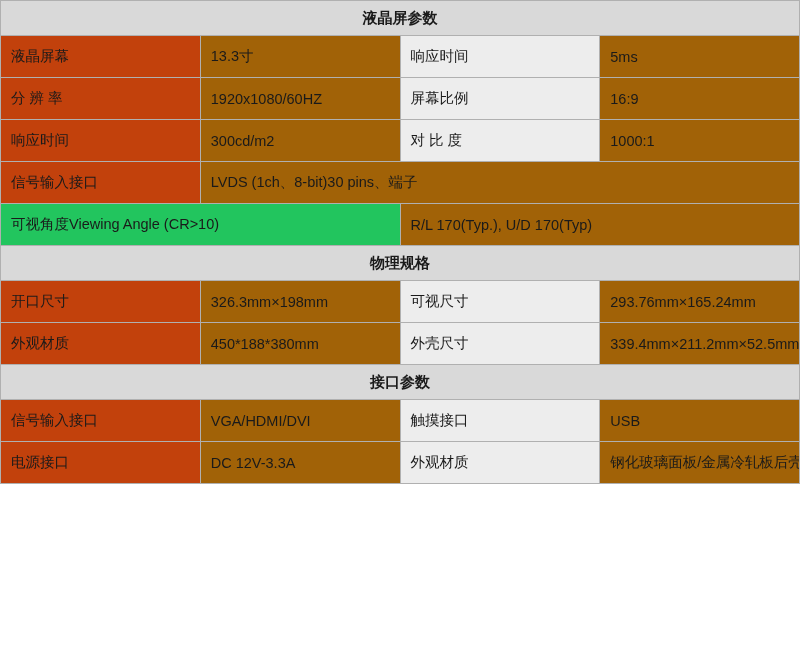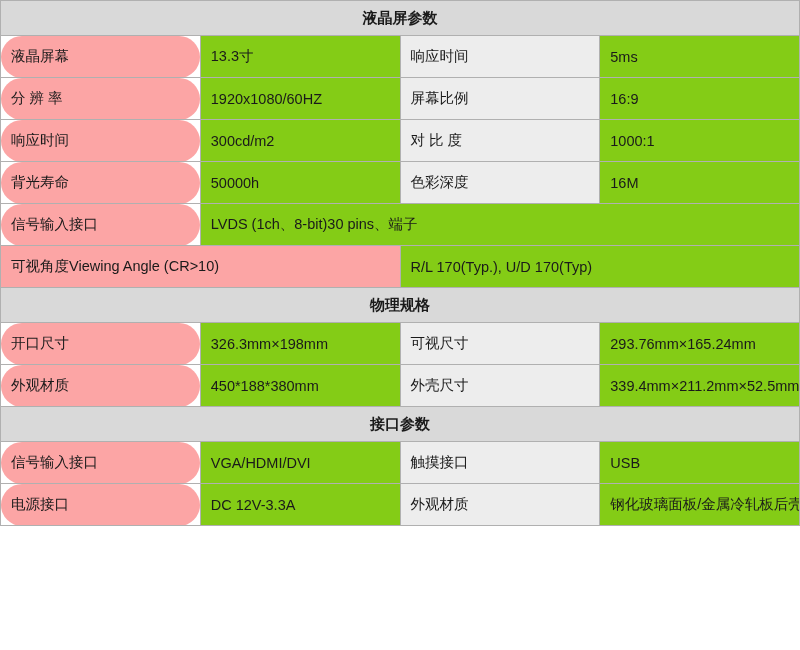--- a/index.html
+++ b/index.html
@@ -37,9 +37,8 @@
     margin-top: 28px;
   }
   td.label {
-    background: #fca5a5;
+    background: #c2410c;
     width: 120px;
-    border-radius: 21px;
   }
   td.label2 {
     background: #ededed;

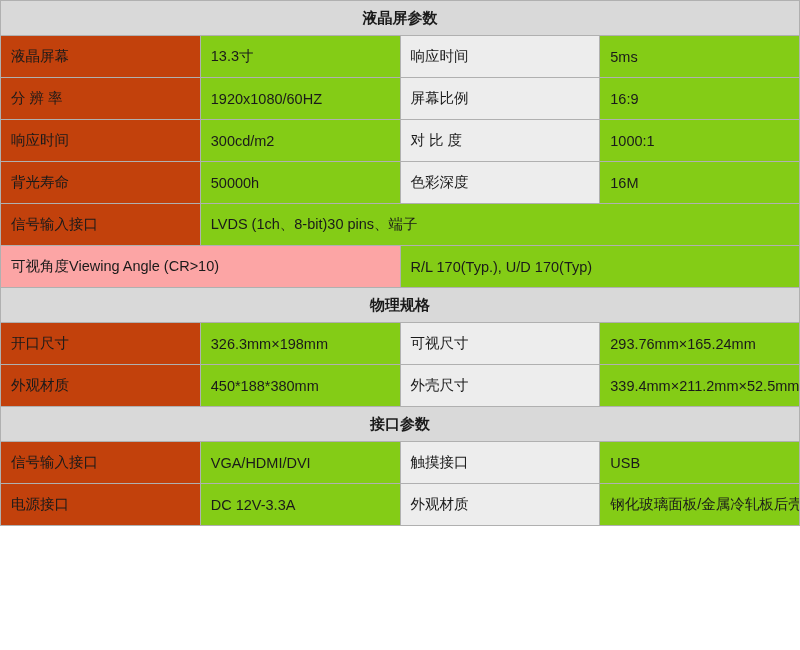--- a/index.html
+++ b/index.html
@@ -24,7 +24,7 @@
     font-size: 14.5px;
     padding: 0 10px;
     vertical-align: middle;
-    background: #84cc16;
+    background: #a16207;
     overflow: hidden;
     white-space: nowrap;
   }

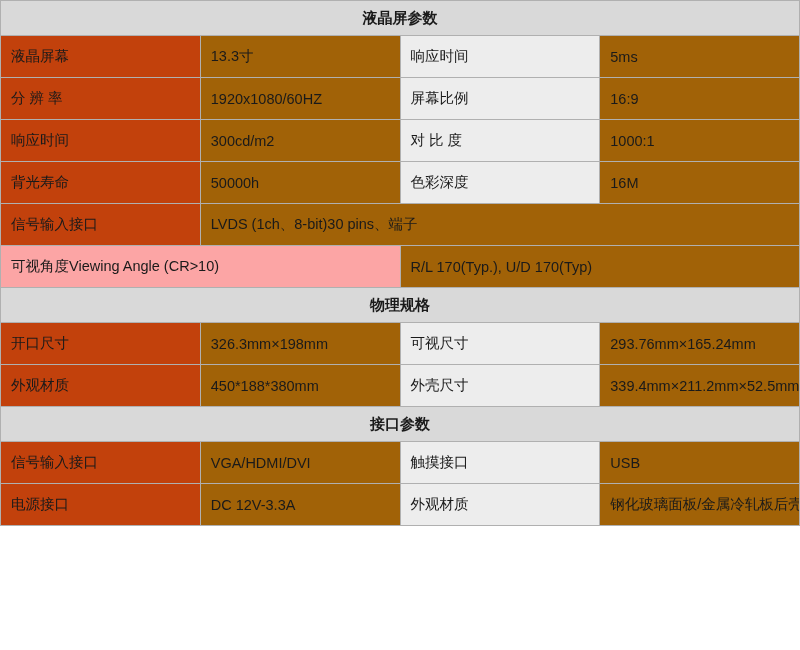--- a/index.html
+++ b/index.html
@@ -79,12 +79,6 @@
         <td class="value">1000:1</td>
       </tr>
       <tr>
-        <td class="label">背光寿命</td>
-        <td class="value">50000h</td>
-        <td class="label2">色彩深度</td>
-        <td class="value">16M</td>
-      </tr>
-      <tr>
         <td class="label">信号输入接口</td>
         <td class="value" colspan="3">LVDS (1ch、8-bit)30 pins、端子</td>
       </tr>

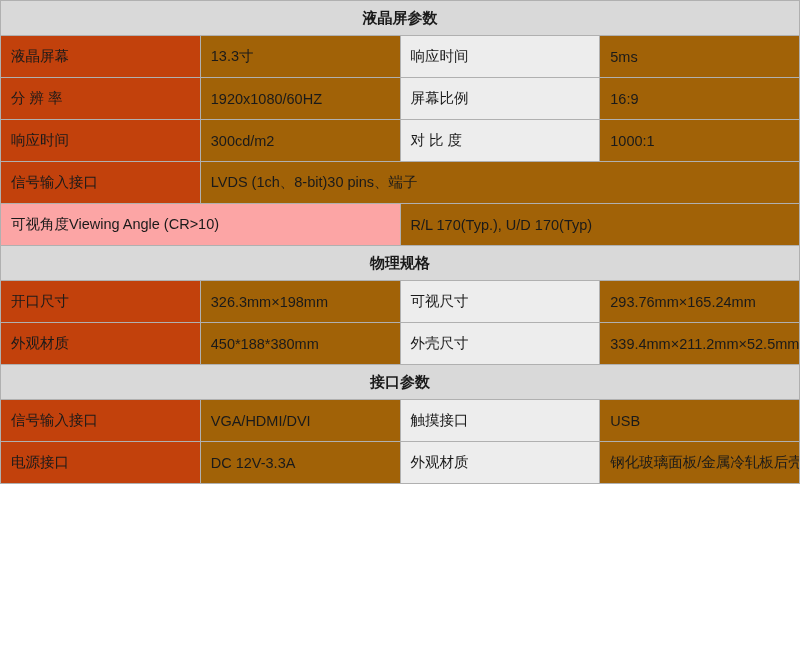--- a/index.html
+++ b/index.html
@@ -49,7 +49,7 @@
     width: 240px;
   }
   td.wide-label {
-    background: #fca5a5;
+    background: #22c55e;
   }
 </style>
 </head>

